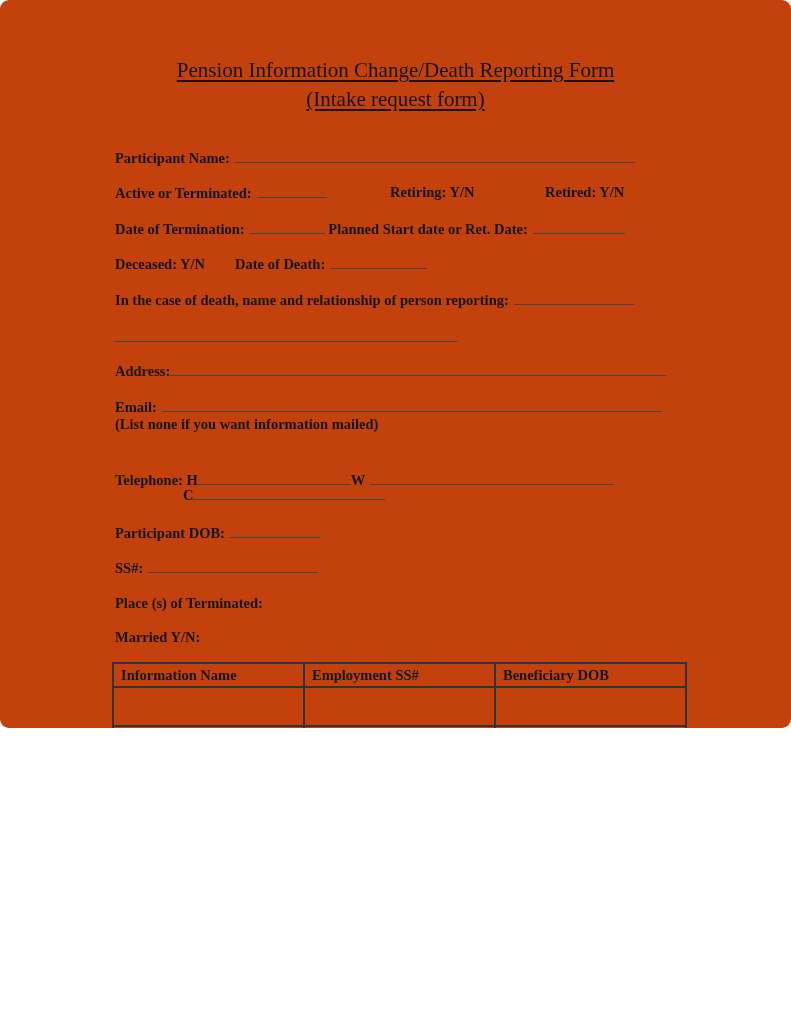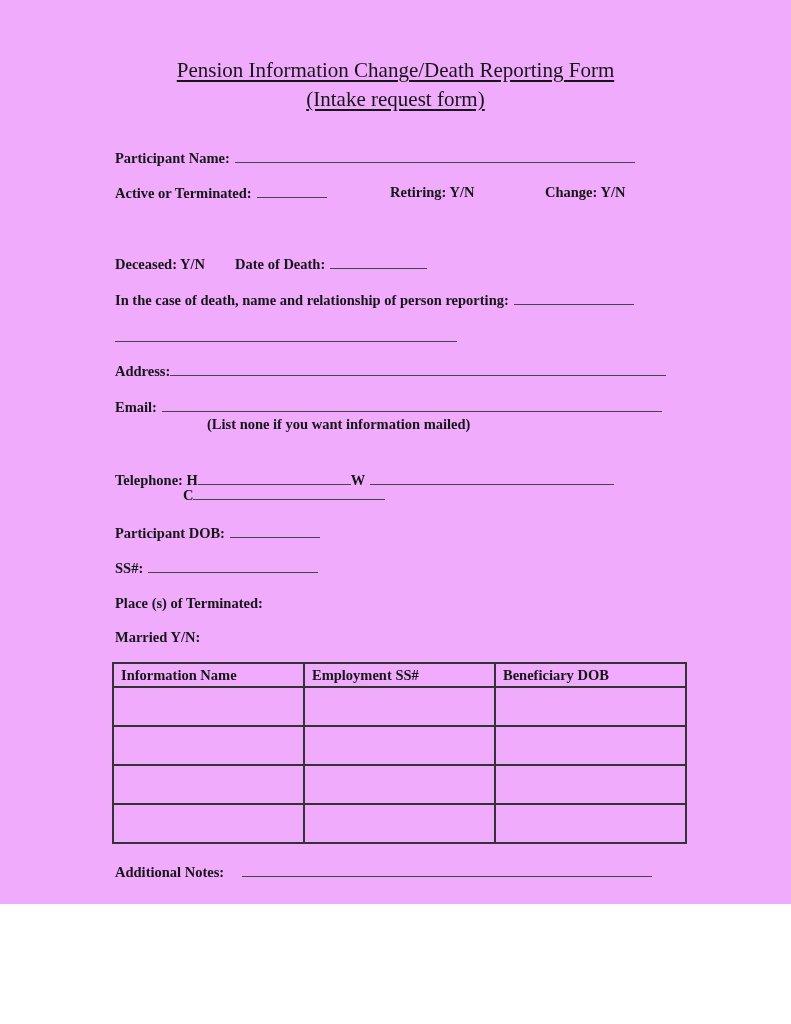--- a/index.html
+++ b/index.html
@@ -5,11 +5,12 @@
   html,body{margin:0;padding:0;background:#ffffff;}
   .page{
     position:relative;
-    width:791px;height:904px;
-    background:#f0abfc;
+    width:791px;height:728px;
+    background:#c2410c;
     font-family:"Liberation Serif","DejaVu Serif",serif;
     color:#161616;
     overflow:hidden;
+    border-radius:9px;
   }
   .title{
     position:absolute;top:56px;left:0;width:791px;

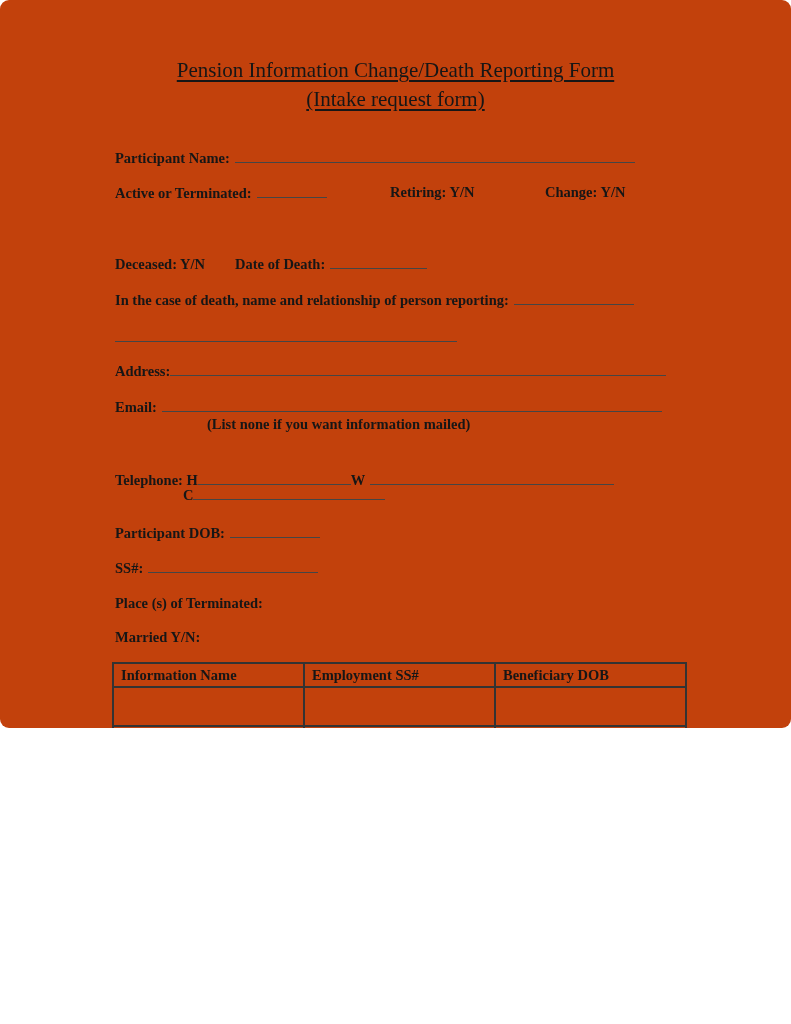--- a/index.html
+++ b/index.html
@@ -88,7 +88,7 @@
   <div class="row r-status">
     <span>Active or Terminated:</span><span class="sp"></span><span class="fl" style="width:70px"></span>
     <span class="abs" style="left:275px">Retiring: Y/N</span>
-    <span class="abs" style="left:430px">Change: Y/N</span>
+    <span class="abs" style="left:430px">Retired: Y/N</span>
   </div>
 
 

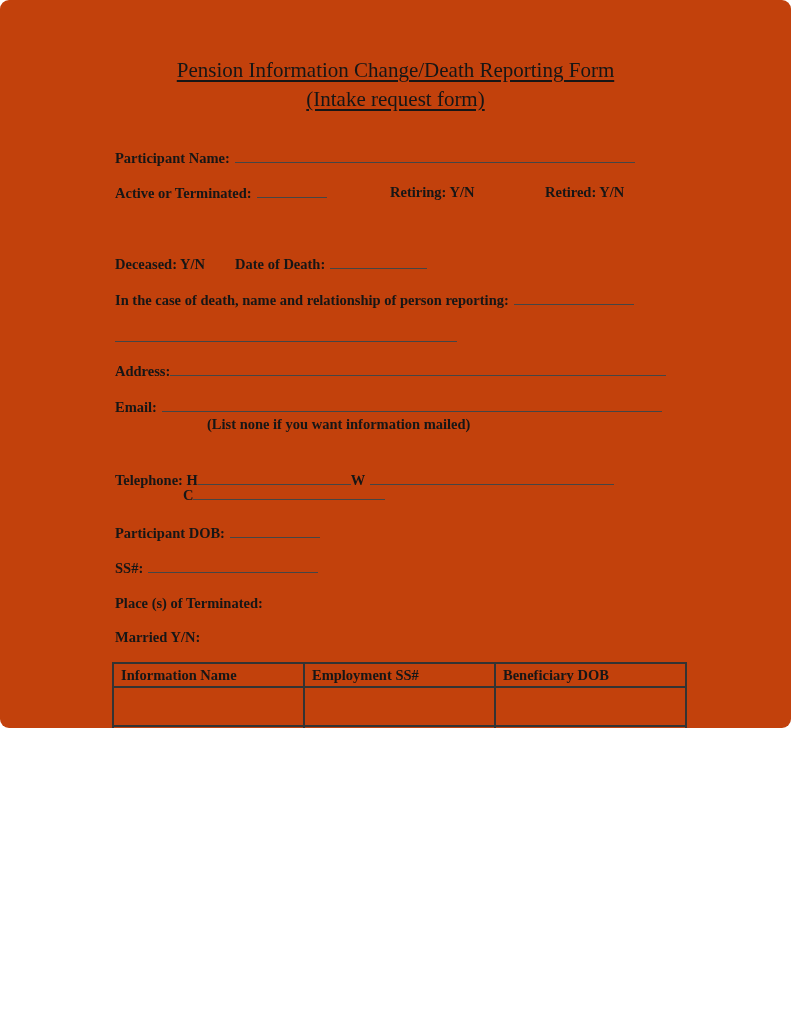--- a/index.html
+++ b/index.html
@@ -91,6 +91,10 @@
     <span class="abs" style="left:430px">Retired: Y/N</span>
   </div>
 
+  <div class="row r-term">
+    <span>Date of Termination:</span><span class="sp"></span><span class="fl" style="width:75px"></span>
+    <span>Planned Start date or Ret. Date:</span><span class="sp"></span><span class="fl" style="width:92px"></span>
+  </div>
 
   <div class="row r-deceased">
     <span>Deceased: Y/N</span><span class="gap30">Date of Death:</span><span class="sp"></span><span class="fl" style="width:97px"></span>

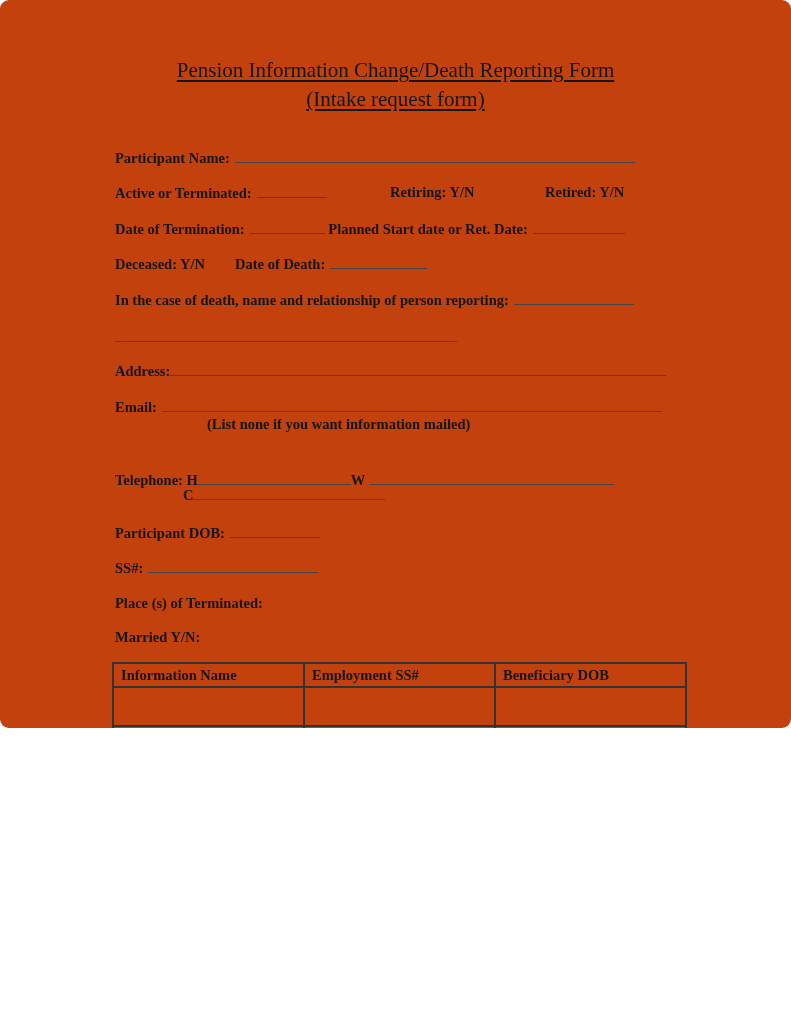--- a/index.html
+++ b/index.html
@@ -117,7 +117,7 @@
   </div>
 
   <div class="row r-email-note">
-    <span style="margin-left:92px">(List none if you want information mailed)</span>
+    <span style="">(List none if you want information mailed)</span>
   </div>
 
   <div class="row r-phone">

